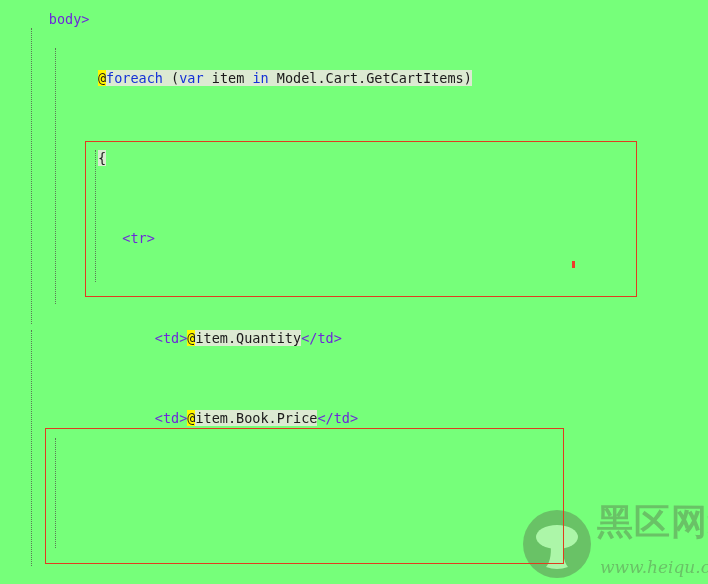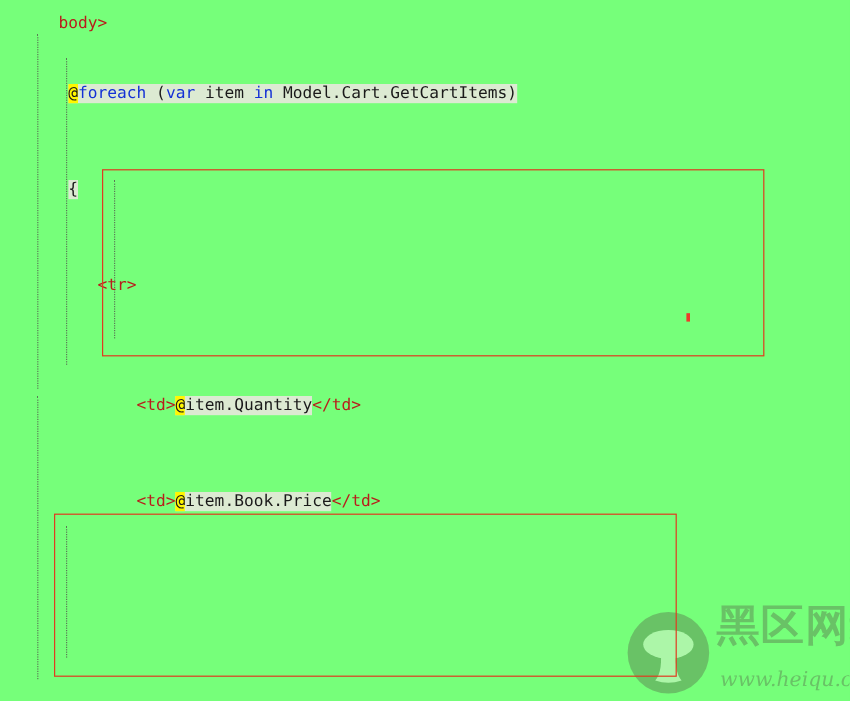--- a/index.html
+++ b/index.html
@@ -36,7 +36,7 @@
   }
 
   
-  .tag      { color: #b91c1c; }          
+  .tag      { color: #6d28d9; }          
   .kw       { color: #1431d6; }          
   .plain    { color: #1a1a1a; }
   .str      { color: #c5332a; }

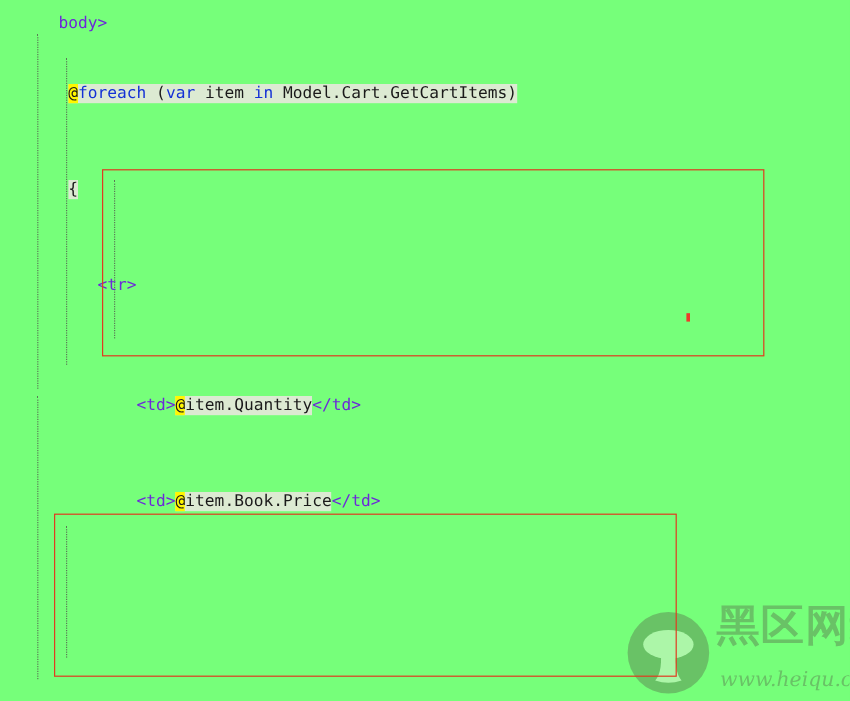--- a/index.html
+++ b/index.html
@@ -33,6 +33,7 @@
     white-space: pre;
     position: relative;
     z-index: 3;
+    padding-left: 41px;
   }
 
   

